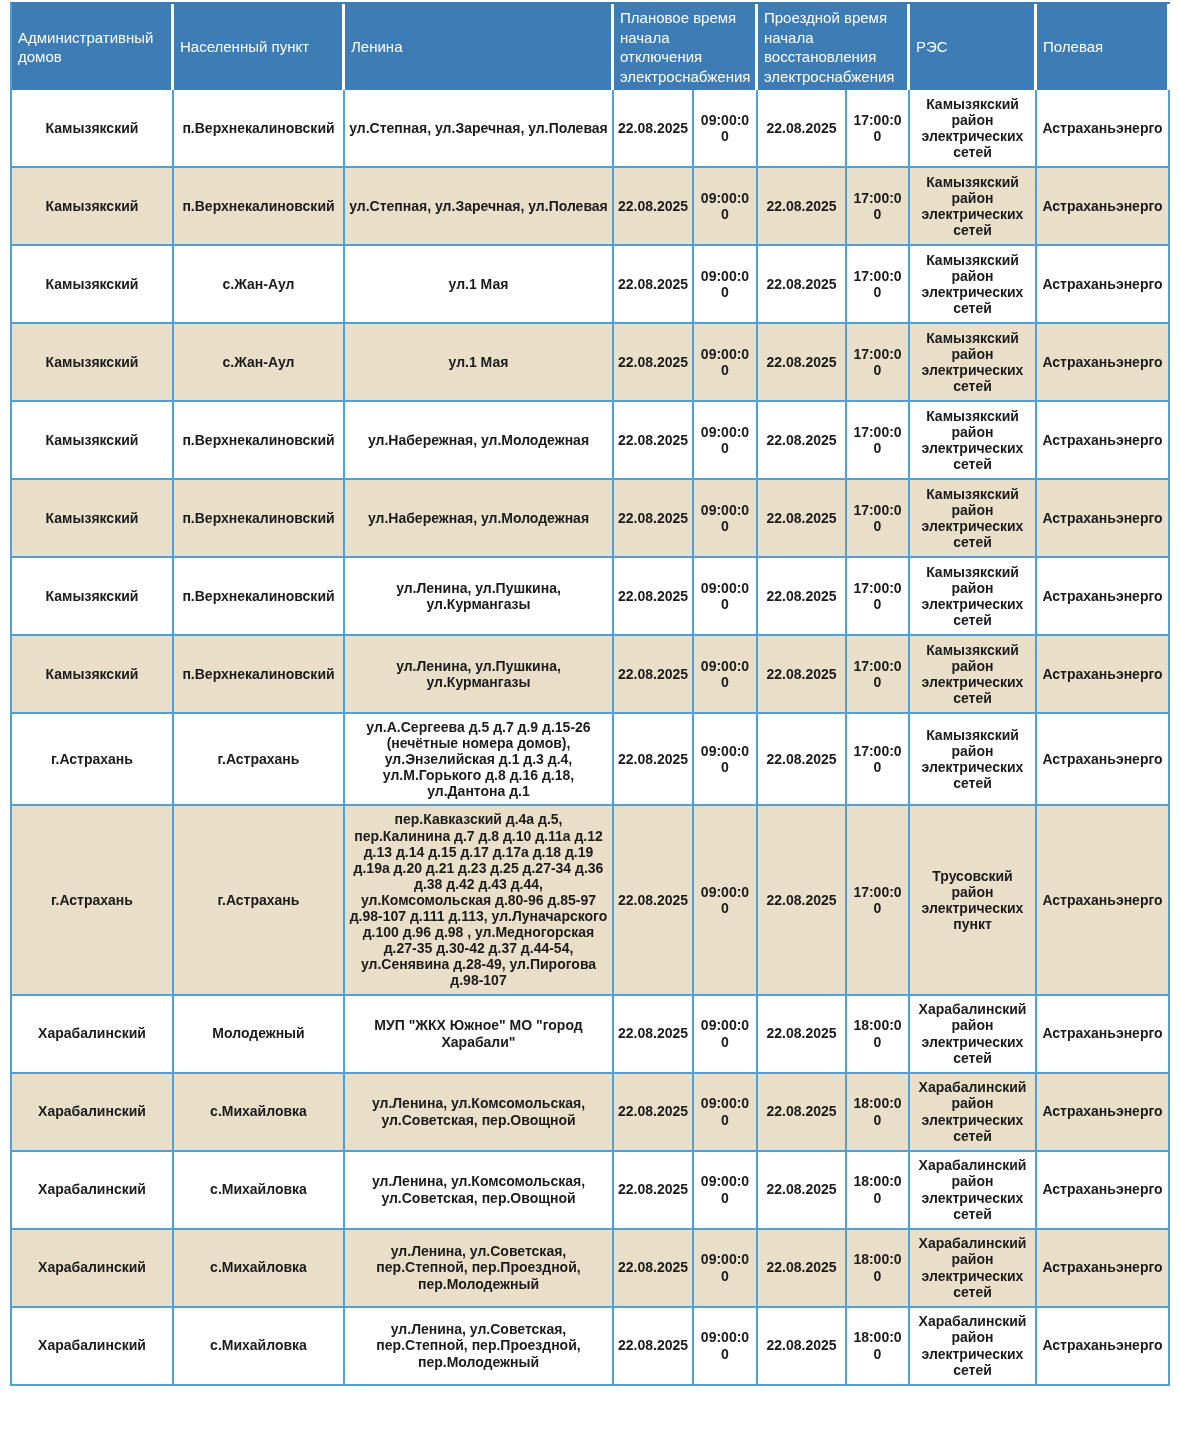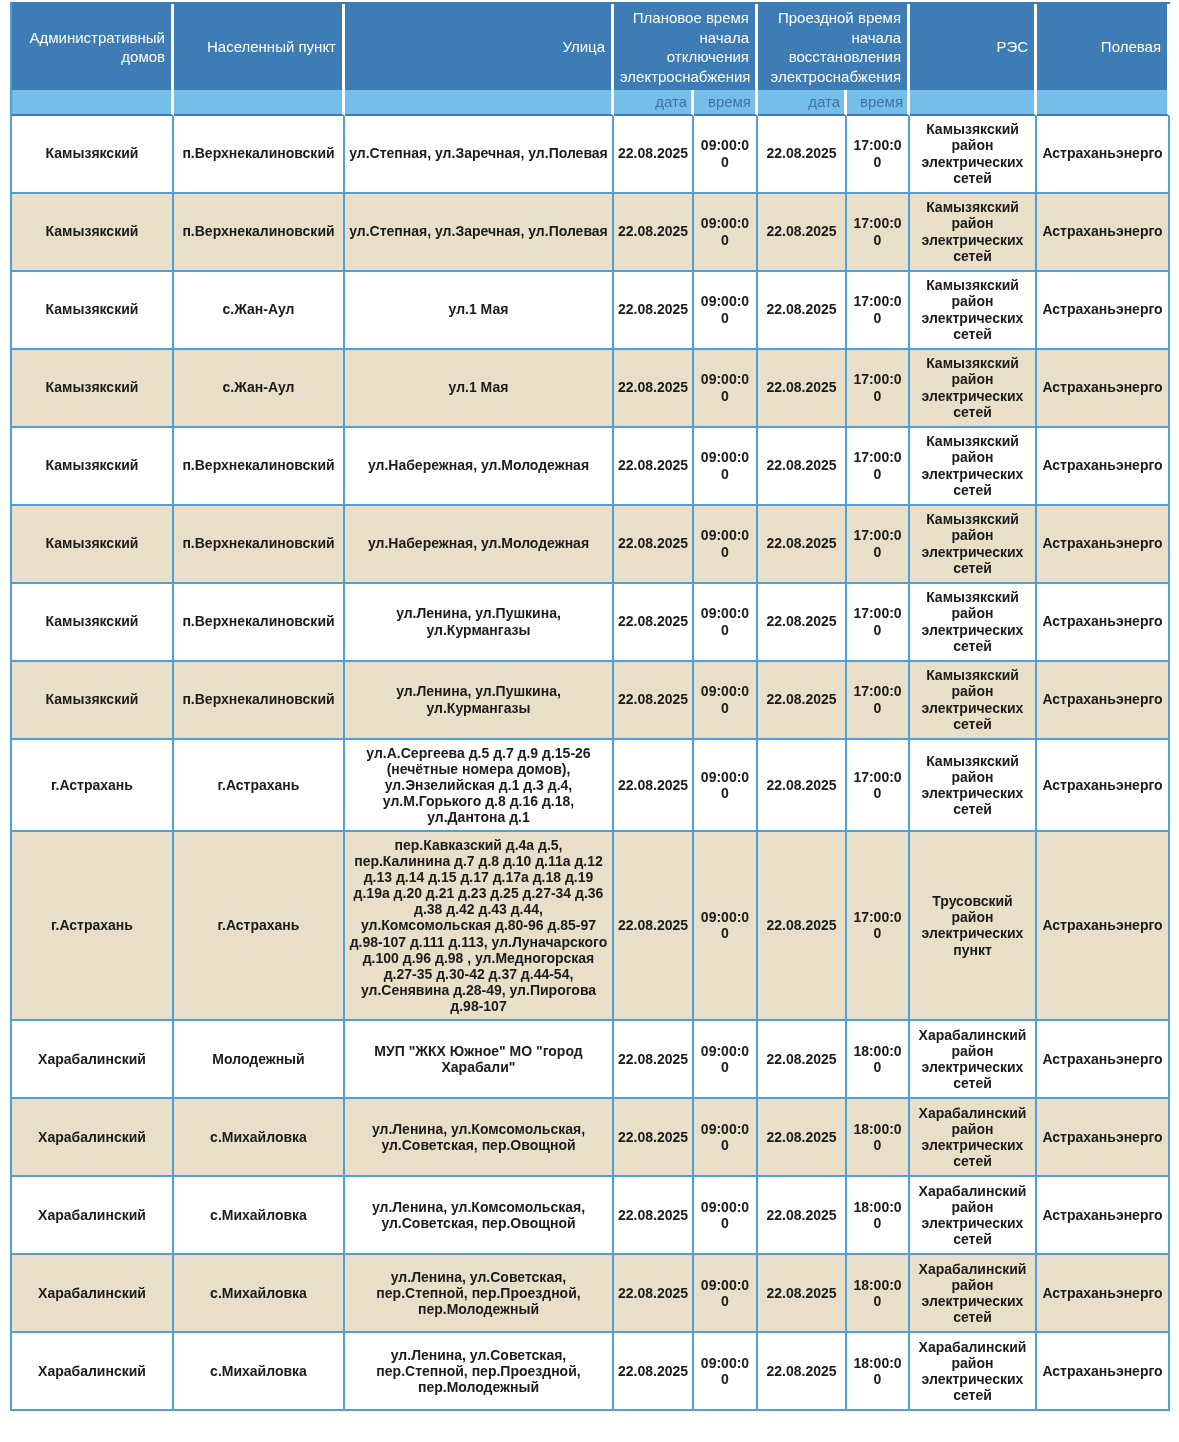--- a/index.html
+++ b/index.html
@@ -34,7 +34,7 @@
     color:var(--header-text);
     font-size:15px;
     font-weight:400;
-    text-align:right;
+    text-align:left;
     vertical-align:middle;
     padding:4px 6px;
     line-height:1.3;

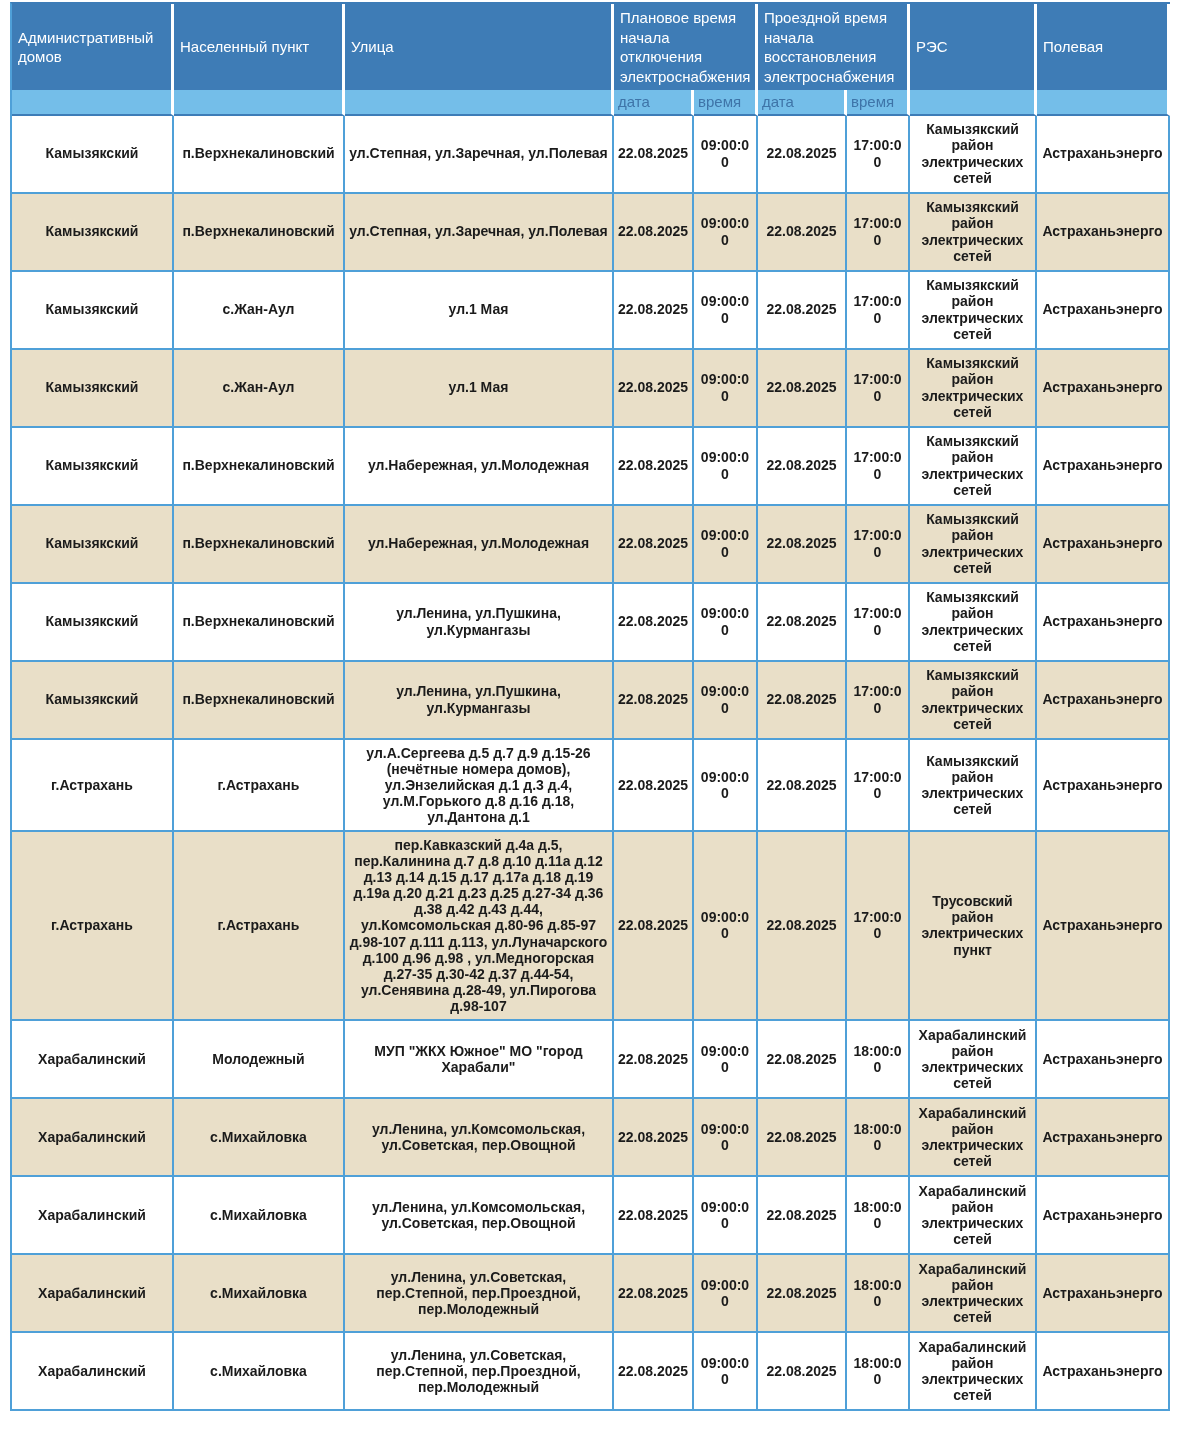--- a/index.html
+++ b/index.html
@@ -86,7 +86,7 @@
       <tr class="main-header">
         <th>Административный домов</th>
         <th>Населенный пункт</th>
-        <th>Улица</th>
+        <th>Ленина</th>
         <th colspan="2">Плановое время начала отключения электроснабжения</th>
         <th colspan="2">Проездной время начала восстановления электроснабжения</th>
         <th>РЭС</th>

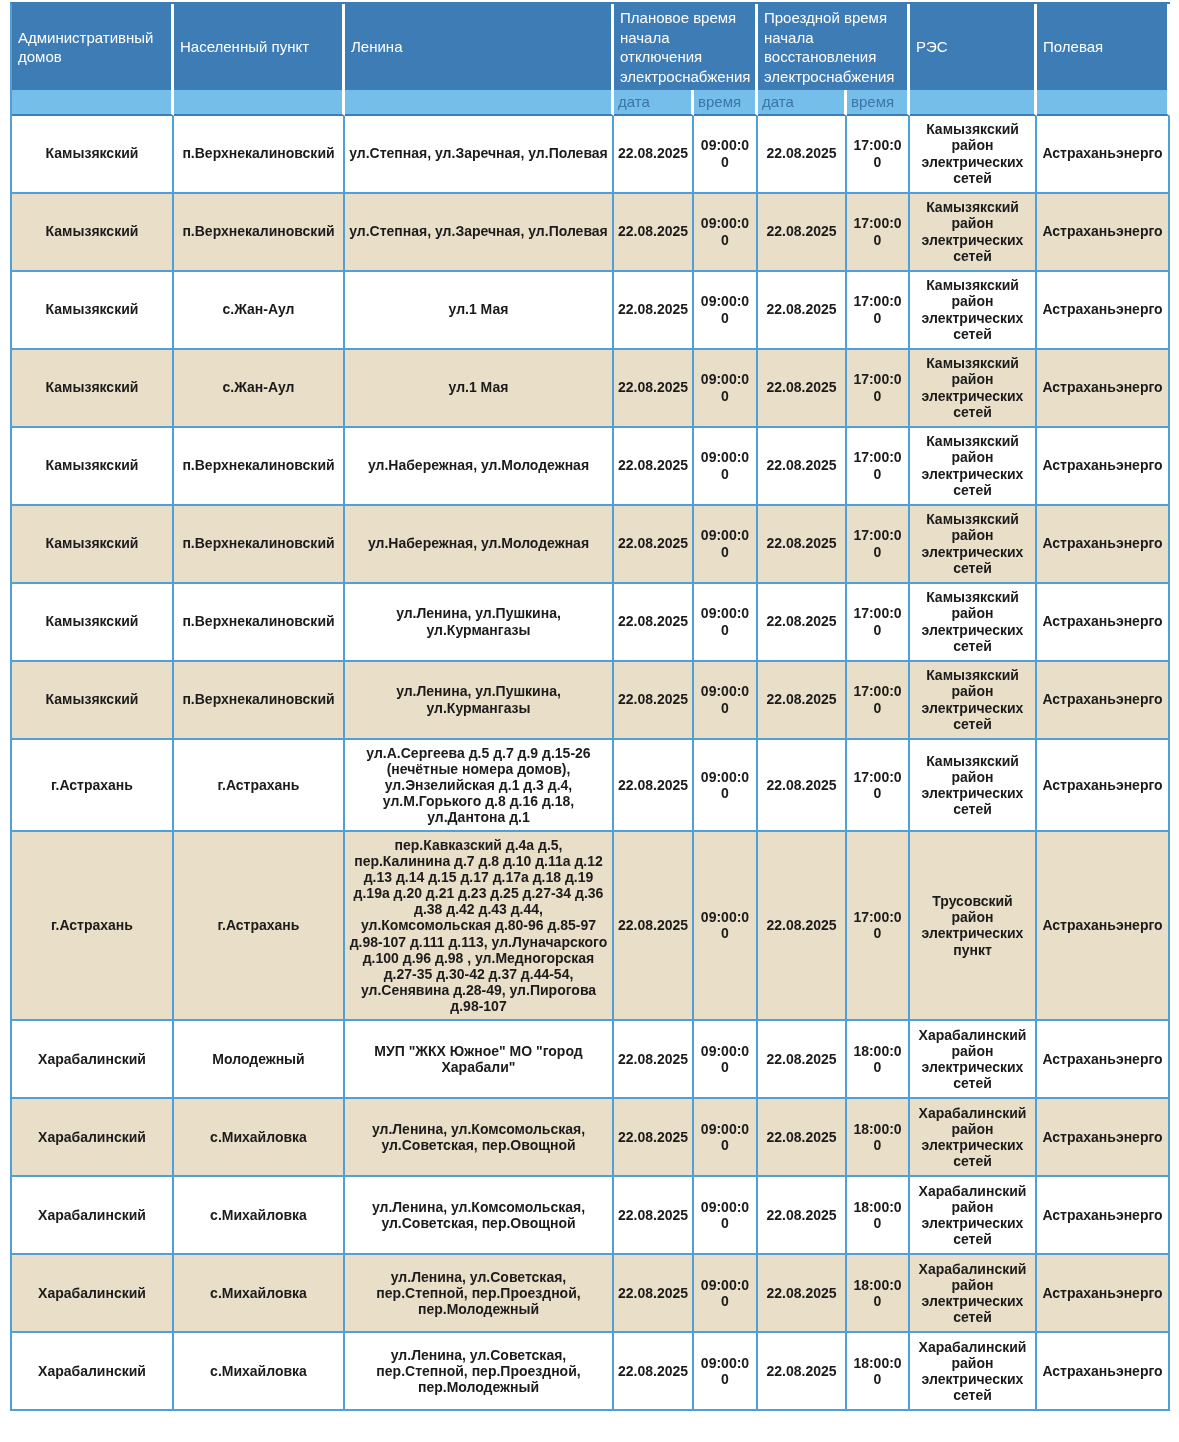--- a/index.html
+++ b/index.html
@@ -92,17 +92,6 @@
         <th>РЭС</th>
         <th>Полевая</th>
       </tr>
-      <tr class="sub-header">
-        <th></th>
-        <th></th>
-        <th></th>
-        <th>дата</th>
-        <th>время</th>
-        <th>дата</th>
-        <th>время</th>
-        <th></th>
-        <th></th>
-      </tr>
     </thead>
     <tbody id="rows-body">
         <tr>

